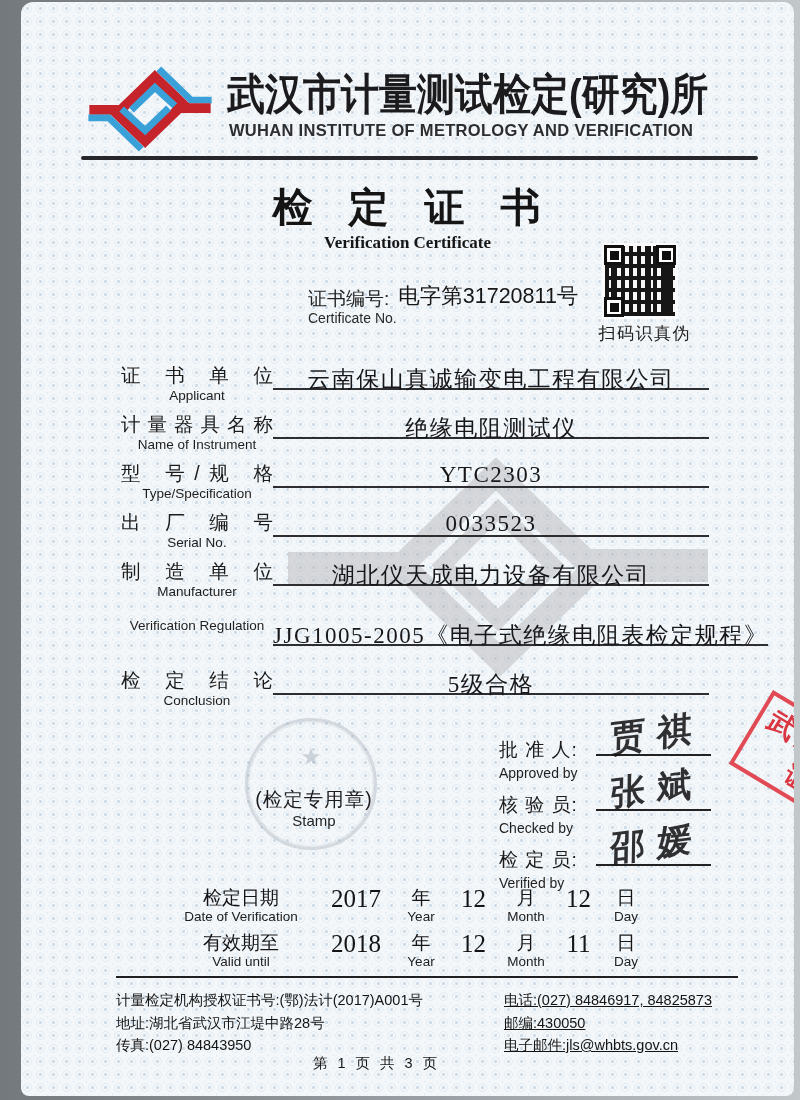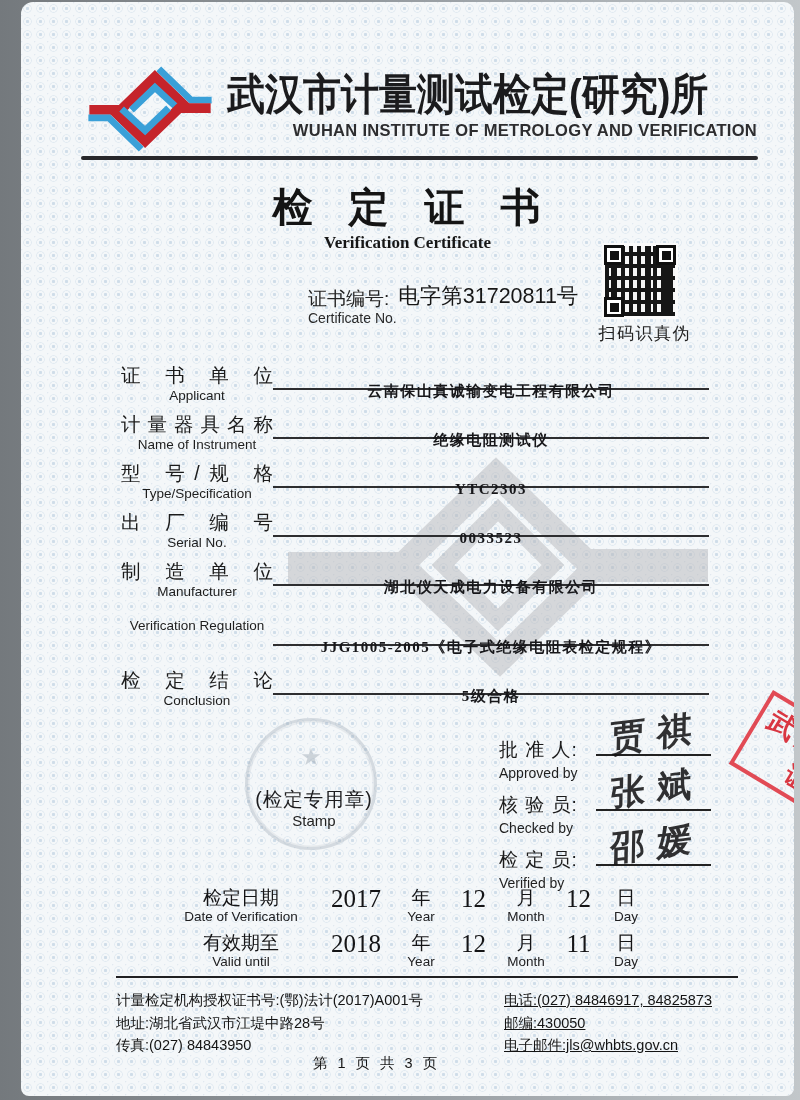--- a/index.html
+++ b/index.html
@@ -31,7 +31,7 @@
     transform:scaleY(1.14); transform-origin:top left;
   }
   .inst-en {
-    left:208px; top:119px; width:528px; text-align:right;
+    left:208px; top:119px; width:528px; text-align:left;
     font-size:16.5px; font-weight:600; letter-spacing:.3px; color:#2d2d2f;
   }
   .rule-1 { left:60px; top:154px; width:677px; height:4px; background:#27272b; border-radius:2px; }

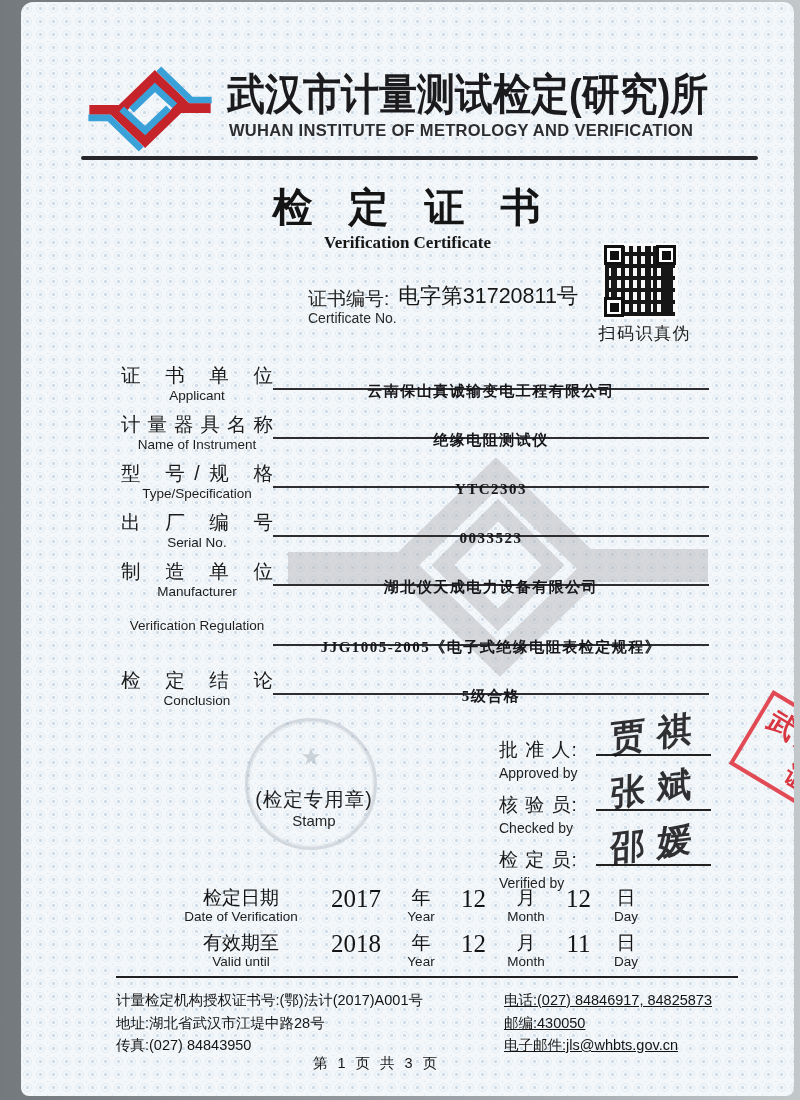--- a/index.html
+++ b/index.html
@@ -82,8 +82,8 @@
   .flabel .en { font-size:13.5px; color:#1d1d1d; text-align:center; margin-top:0; }
   .fline { flex:1; height:28px; border-bottom:2px solid #2e2e30; text-align:center; }
   .fvalue {
-    font-family:"Liberation Serif", serif; font-size:15px; letter-spacing:1.5px;
-    color:#17171a; position:relative; top:20px; white-space:nowrap;font-weight:bold;
+    font-family:"Liberation Serif", serif; font-size:23px; letter-spacing:1.5px;
+    color:#17171a; position:relative; top:2px; white-space:nowrap;
   }
 
   

